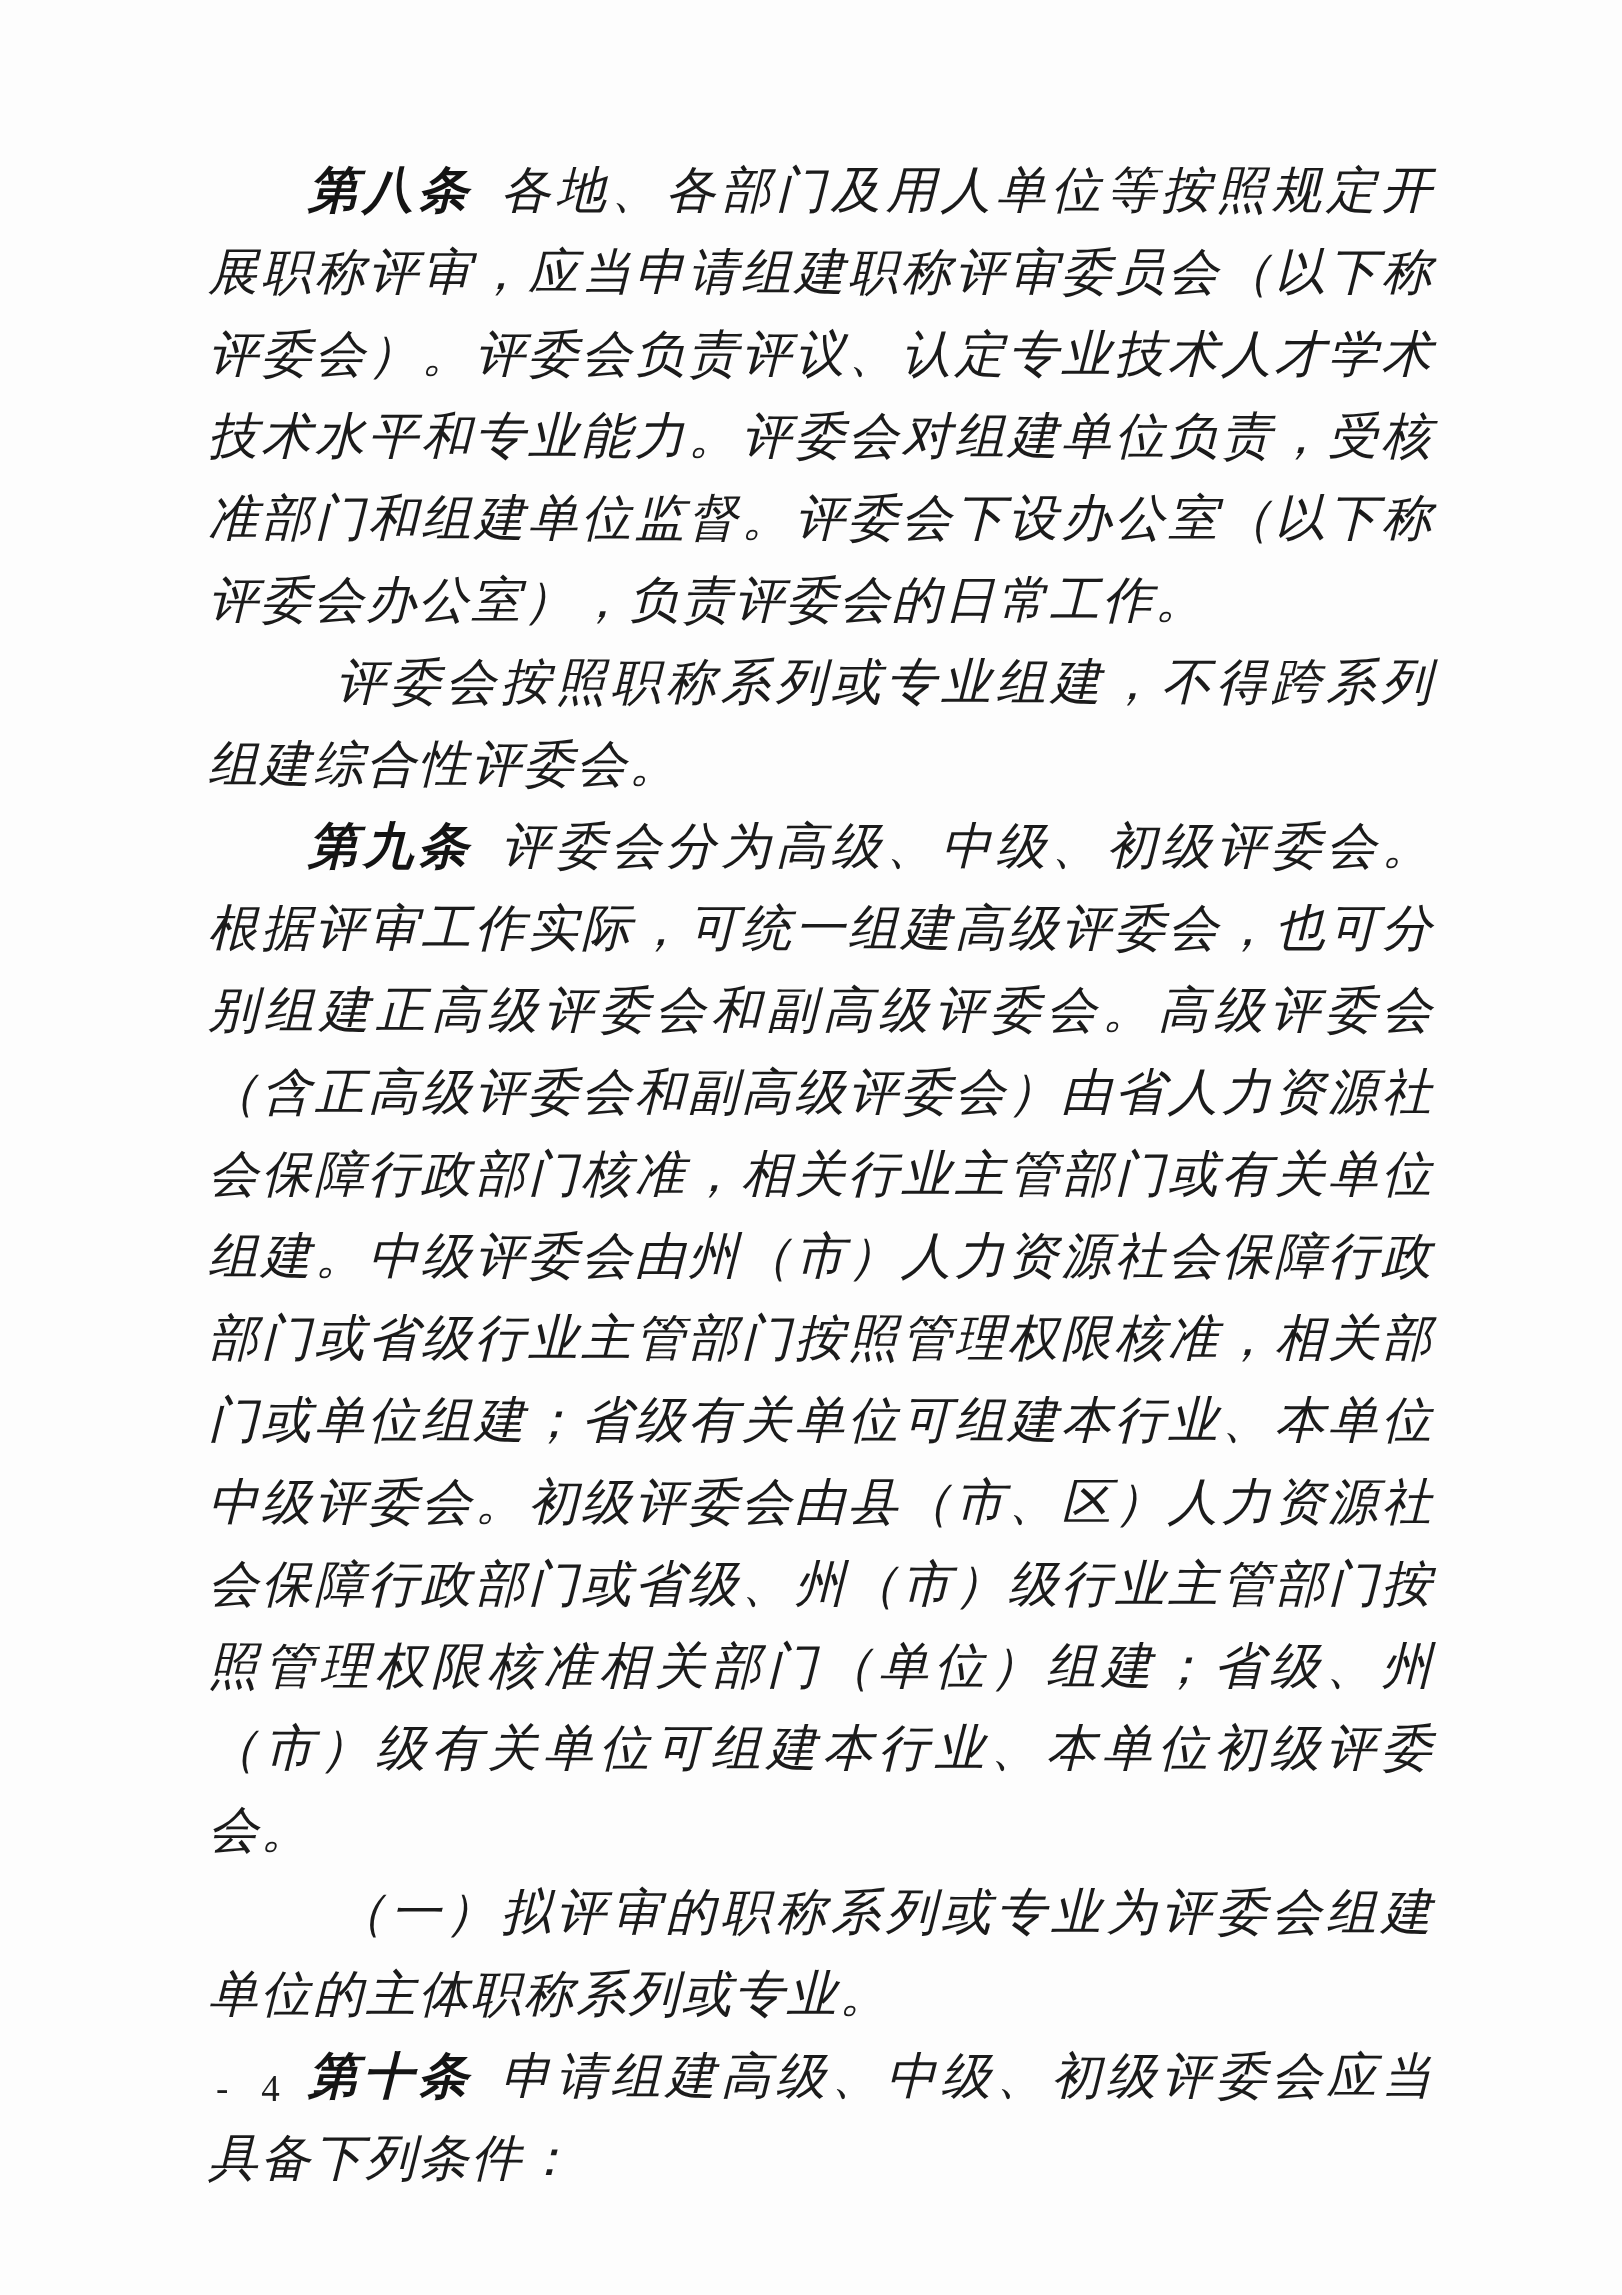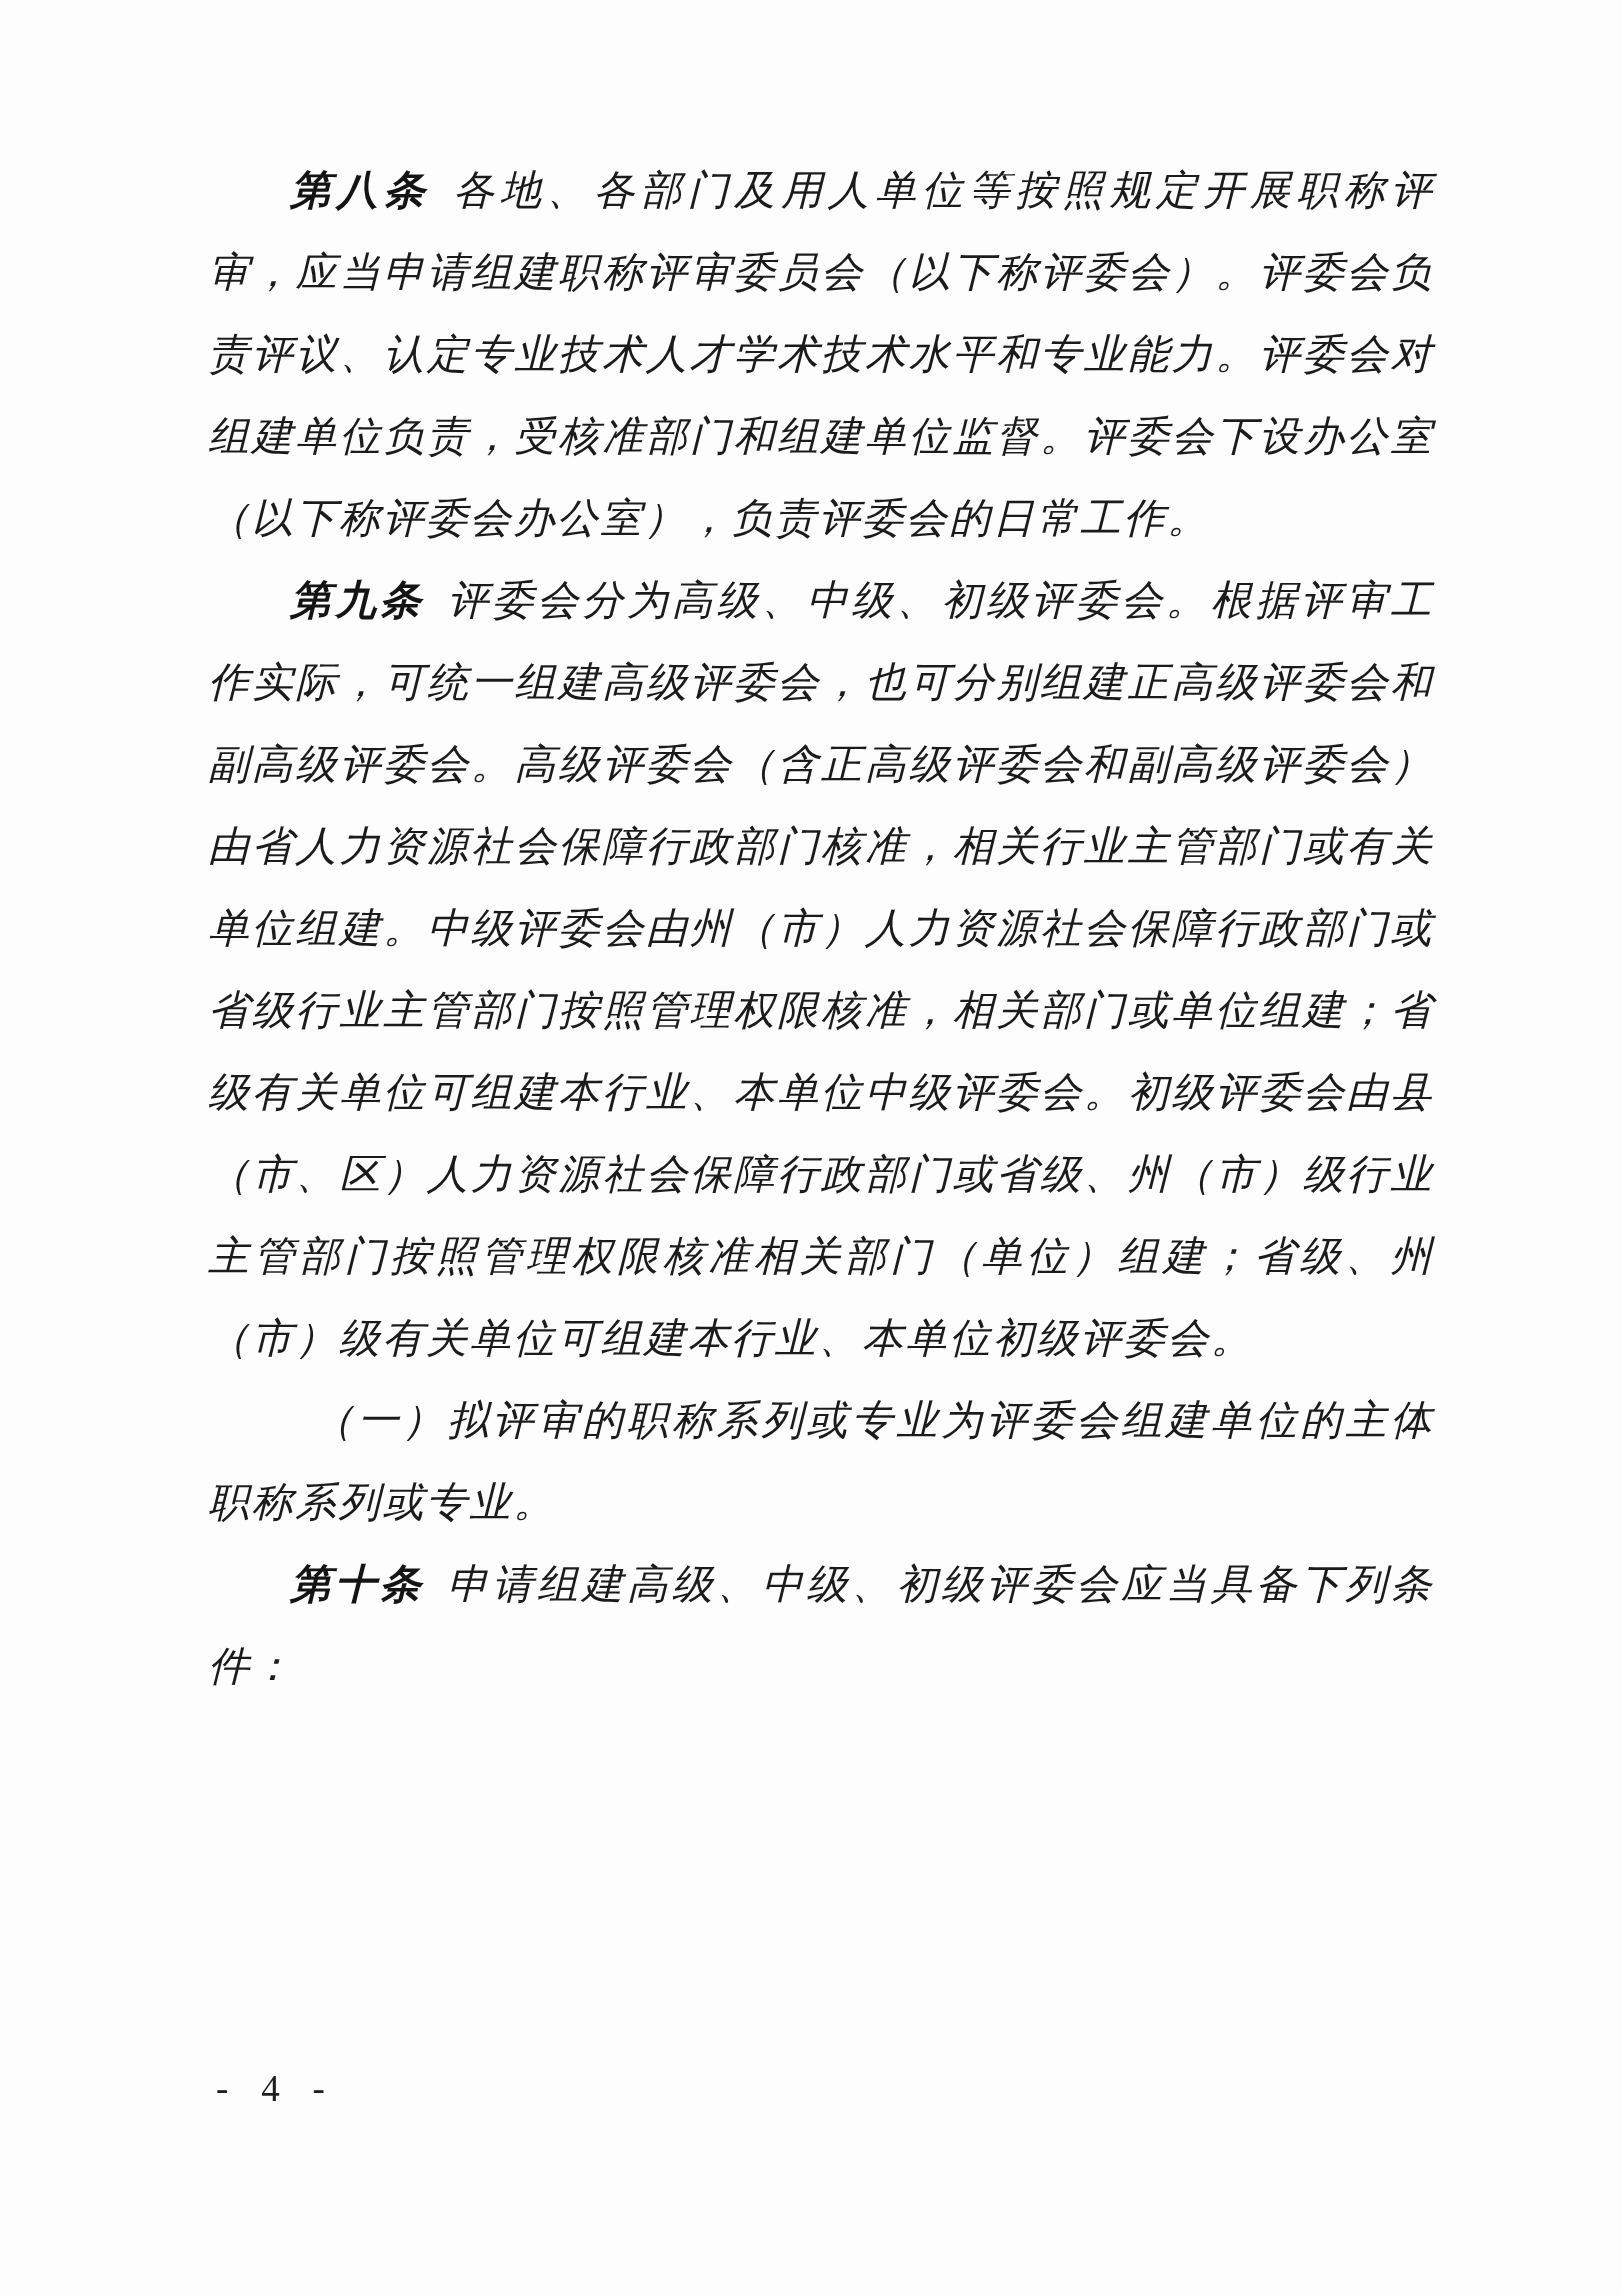--- a/index.html
+++ b/index.html
@@ -18,7 +18,7 @@
     left: 208px;
     top: 149px;
     width: 1226px;
-    font-size: 41px;
+    font-size: 50px;
     line-height: 82px;
     letter-spacing: 2.6px;
     text-align: justify;

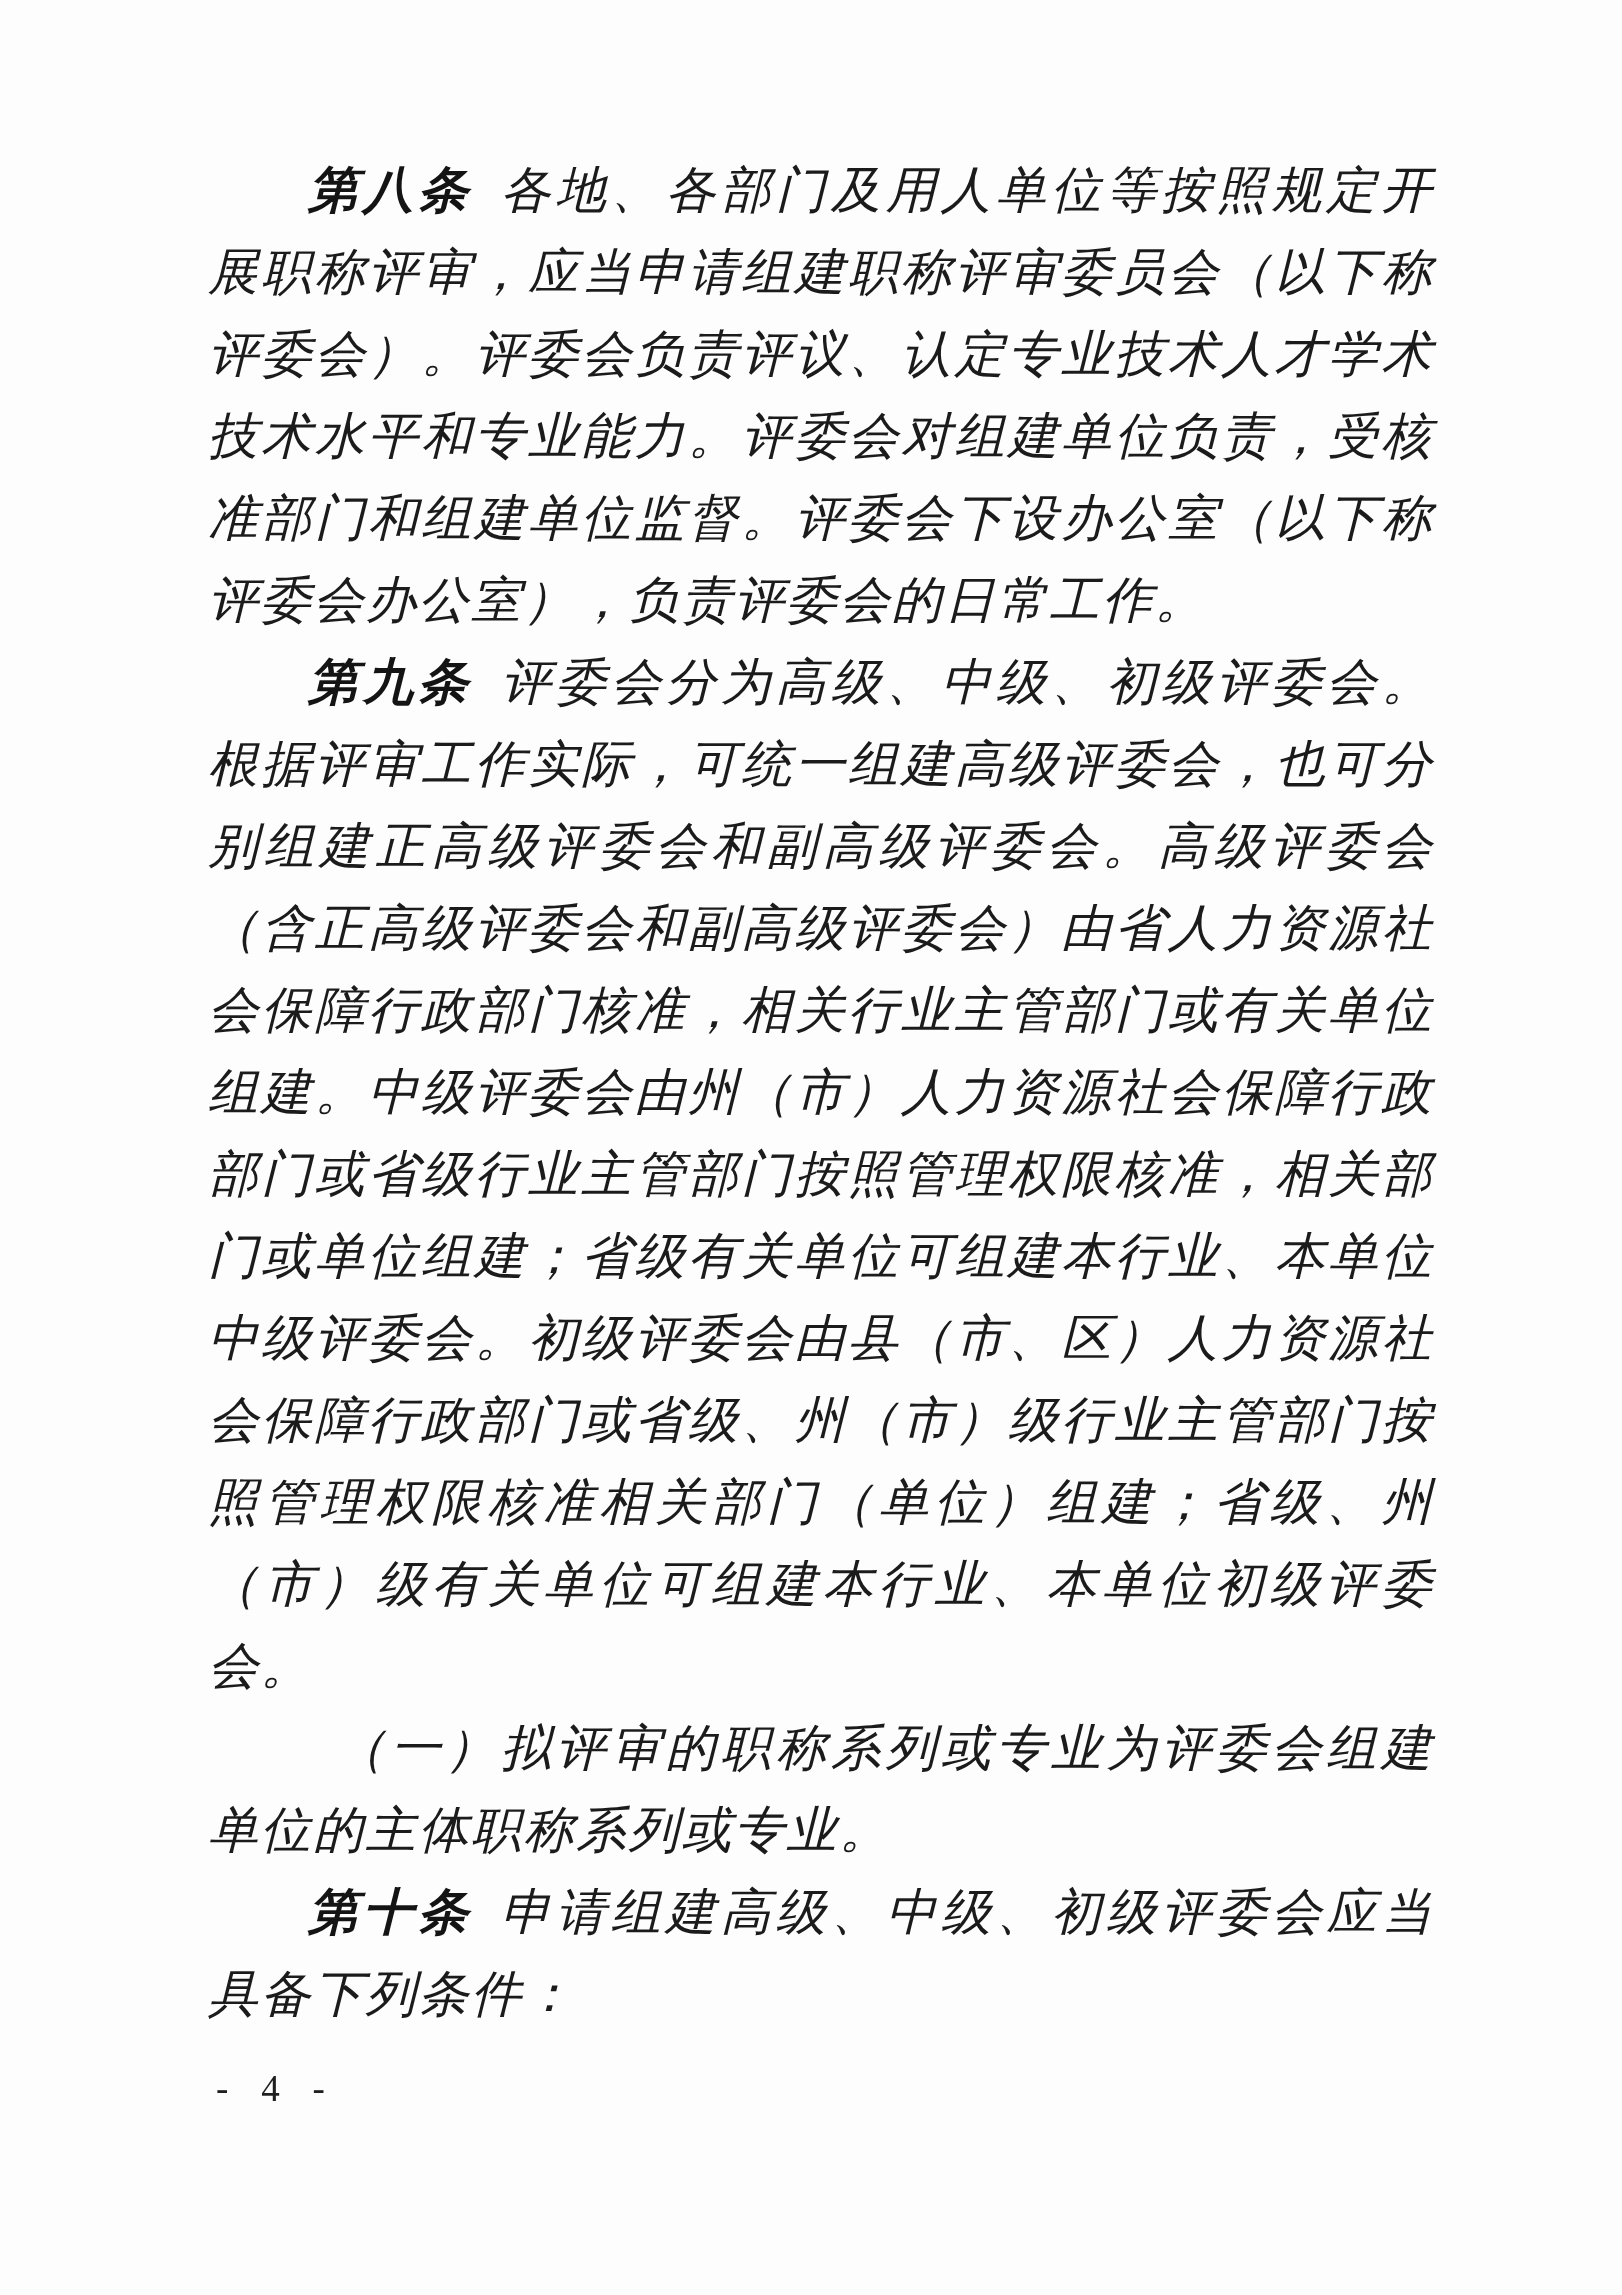--- a/index.html
+++ b/index.html
@@ -52,6 +52,7 @@
 
     <p class="para"><b class="lead">第八条</b><span>各地、各部门及用人单位等按照规定开展职称评审，应当申请组建职称评审委员会（以下称评委会）。评委会负责评议、认定专业技术人才学术技术水平和专业能力。评委会对组建单位负责，受核准部门和组建单位监督。评委会下设办公室（以下称评委会办公室），负责评委会的日常工作。</span></p>
 
+    <p class="para"><b class="lead"></b><span>评委会按照职称系列或专业组建，不得跨系列组建综合性评委会。</span></p>
 
     <p class="para"><b class="lead">第九条</b><span>评委会分为高级、中级、初级评委会。根据评审工作实际，可统一组建高级评委会，也可分别组建正高级评委会和副高级评委会。高级评委会（含正高级评委会和副高级评委会）由省人力资源社会保障行政部门核准，相关行业主管部门或有关单位组建。中级评委会由州（市）人力资源社会保障行政部门或省级行业主管部门按照管理权限核准，相关部门或单位组建；省级有关单位可组建本行业、本单位中级评委会。初级评委会由县（市、区）人力资源社会保障行政部门或省级、州（市）级行业主管部门按照管理权限核准相关部门（单位）组建；省级、州（市）级有关单位可组建本行业、本单位初级评委会。</span></p>
 

